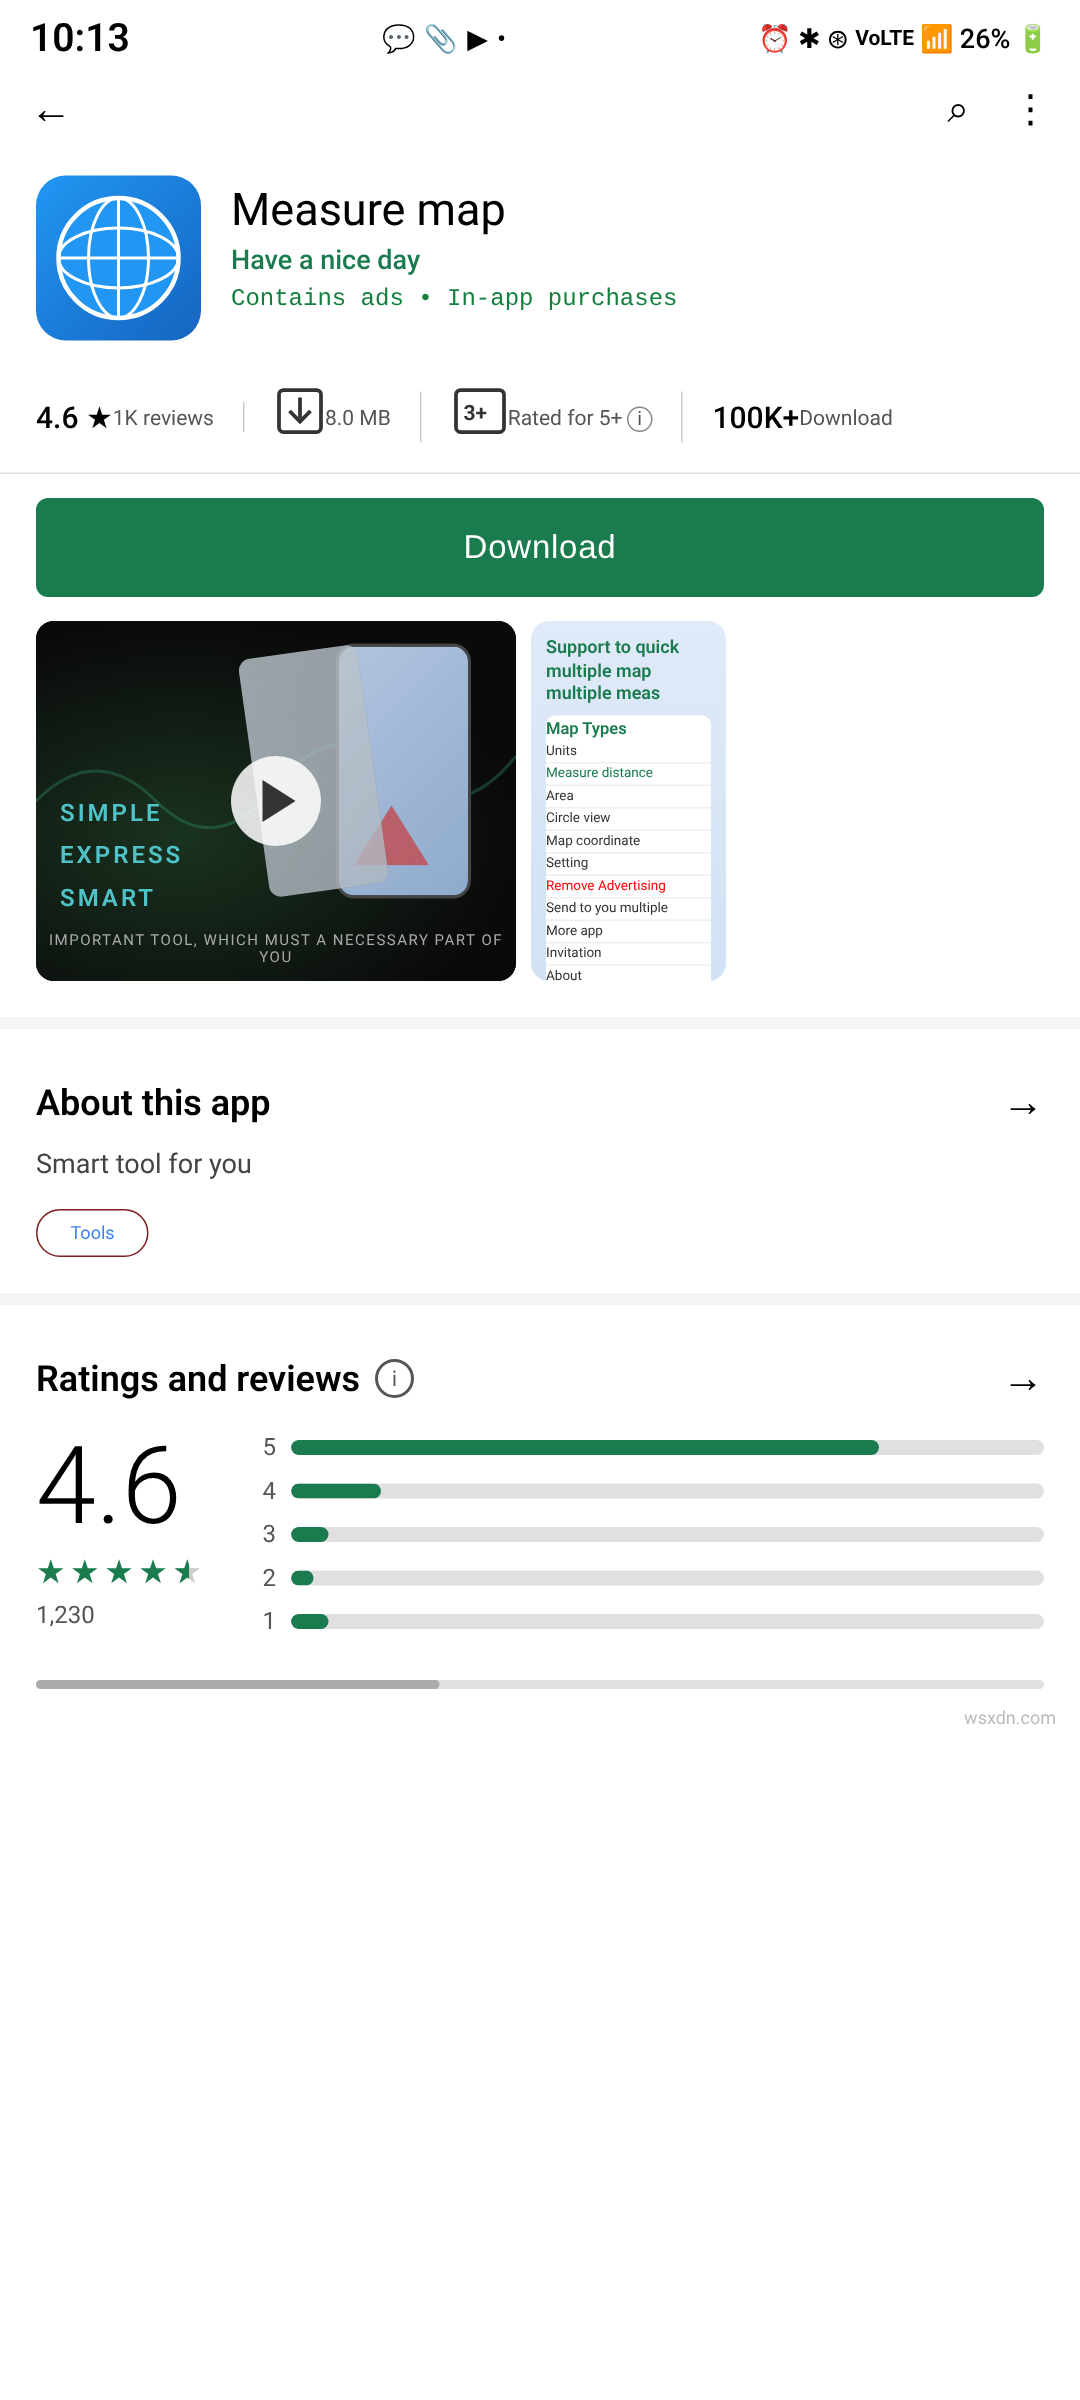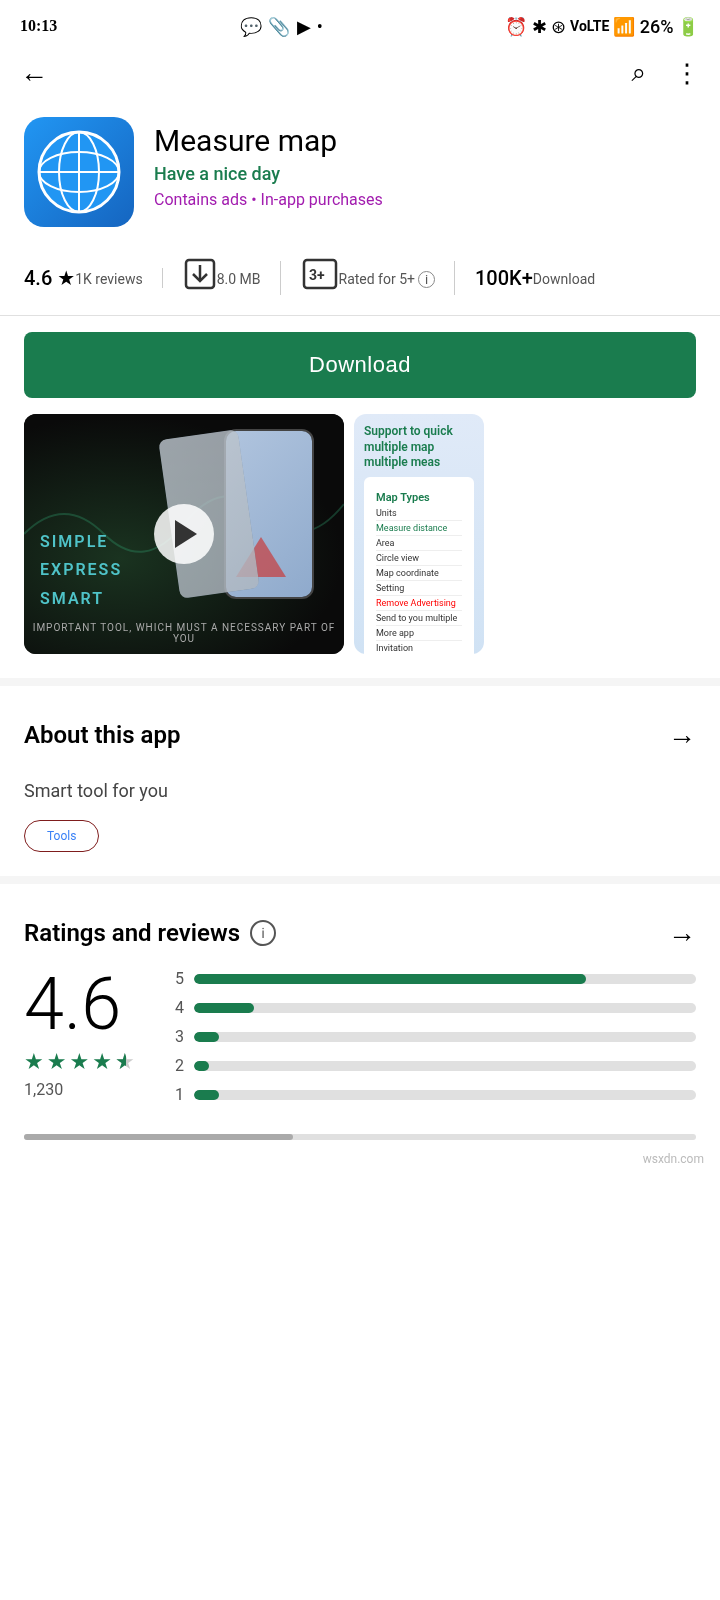--- a/index.html
+++ b/index.html
@@ -22,10 +22,9 @@
       height: 48px;
     }
     .status-time {
-      font-size: 16px;
+      font-size: 26px;
       font-weight: 600;
       color: #000;
-      font-family: Liberation Serif, serif;
     }
     .status-icons {
       display: flex;

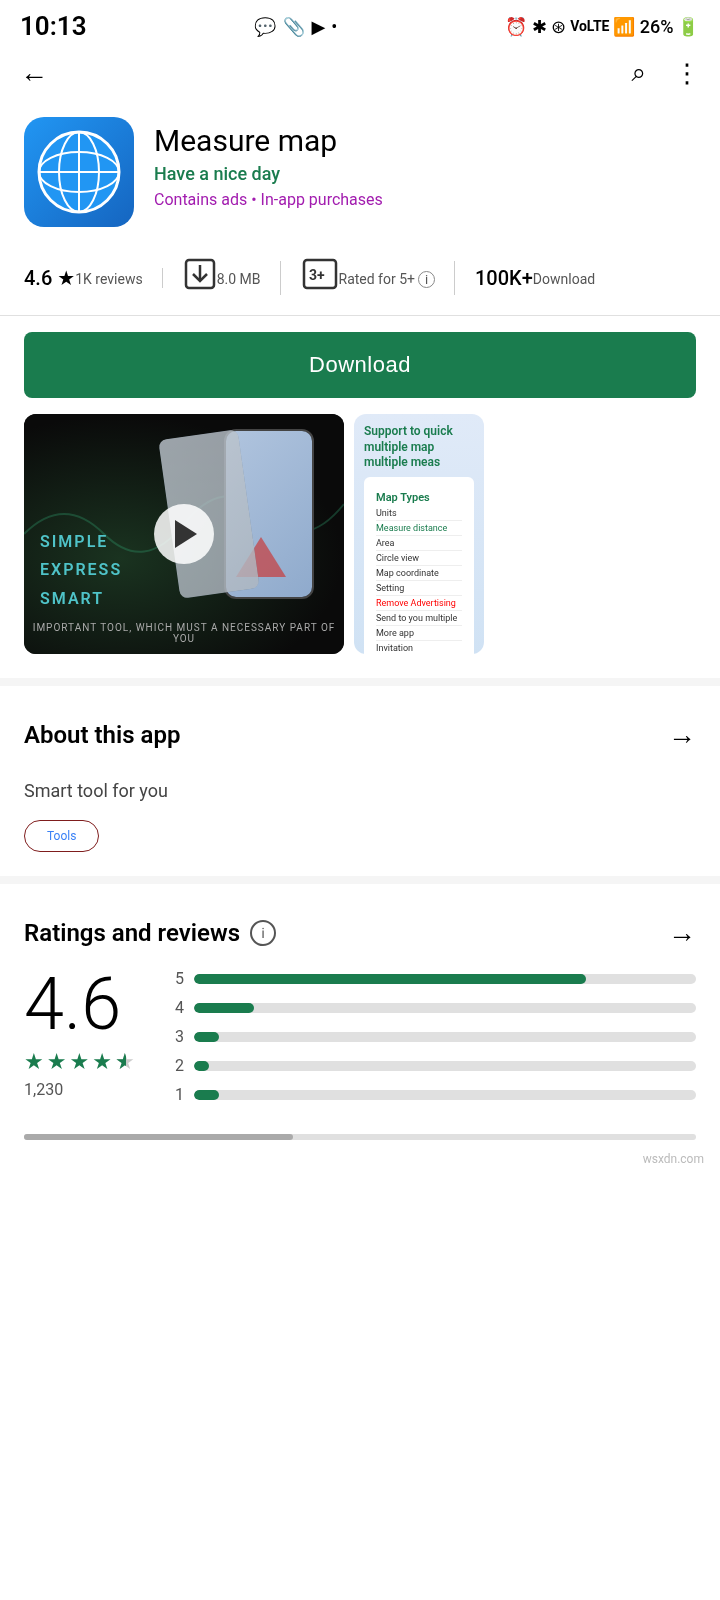--- a/index.html
+++ b/index.html
@@ -110,7 +110,8 @@
     }
     .app-meta {
       font-size: 16px;
-      color: #a21caf;
+      color: #15803d;
+      font-family: Liberation Mono, monospace;
     }
 
     

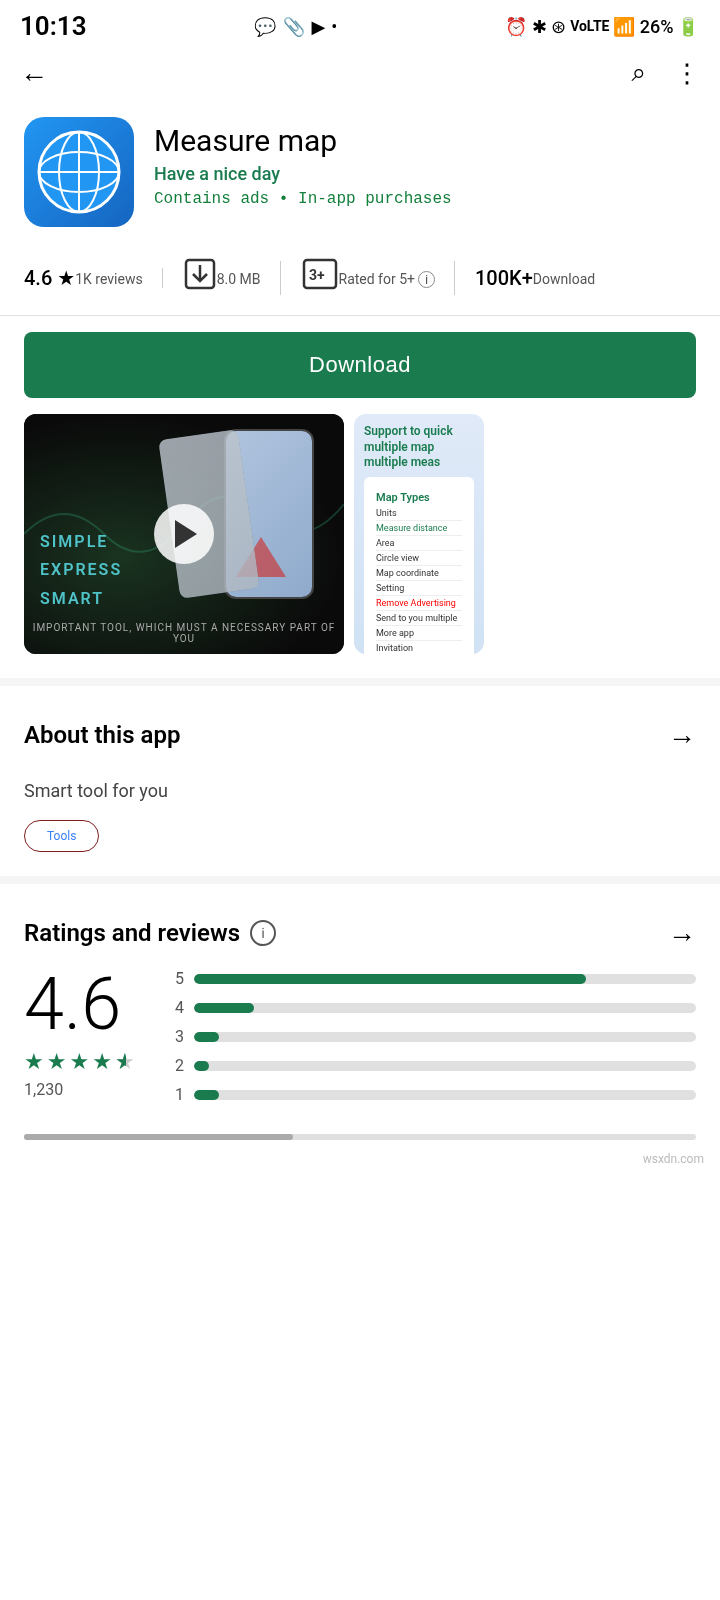--- a/index.html
+++ b/index.html
@@ -260,7 +260,7 @@
     .screenshot2-menu {
       background: white;
       border-radius: 6px;
-      padding: 12px;
+      padding: 0;
     }
     .menu-item-s {
       font-size: 9px;

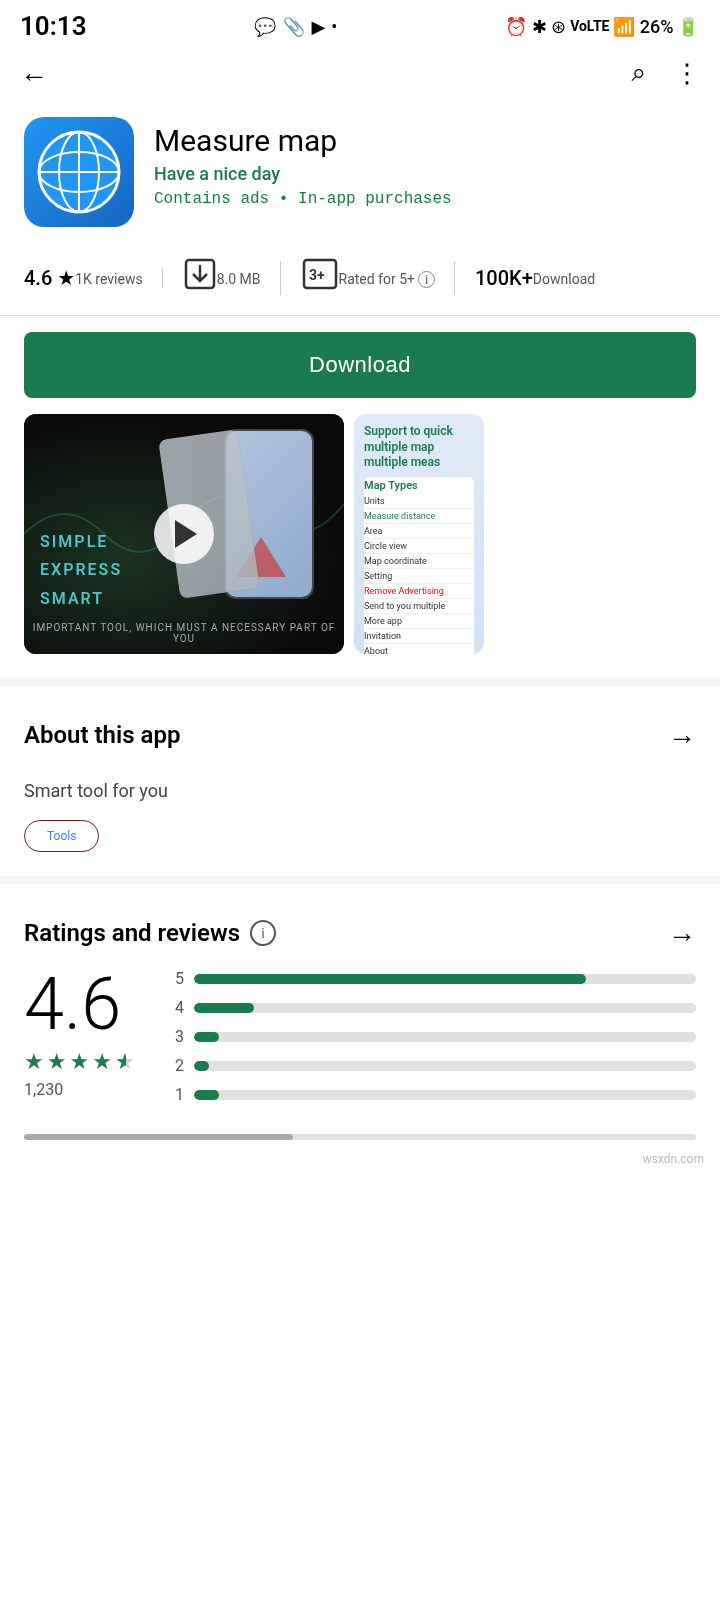--- a/index.html
+++ b/index.html
@@ -277,7 +277,7 @@
       display: flex;
       justify-content: space-between;
       align-items: center;
-      margin-bottom: 26px;
+      margin-bottom: 12px;
     }
     .section-title {
       font-size: 24px;

